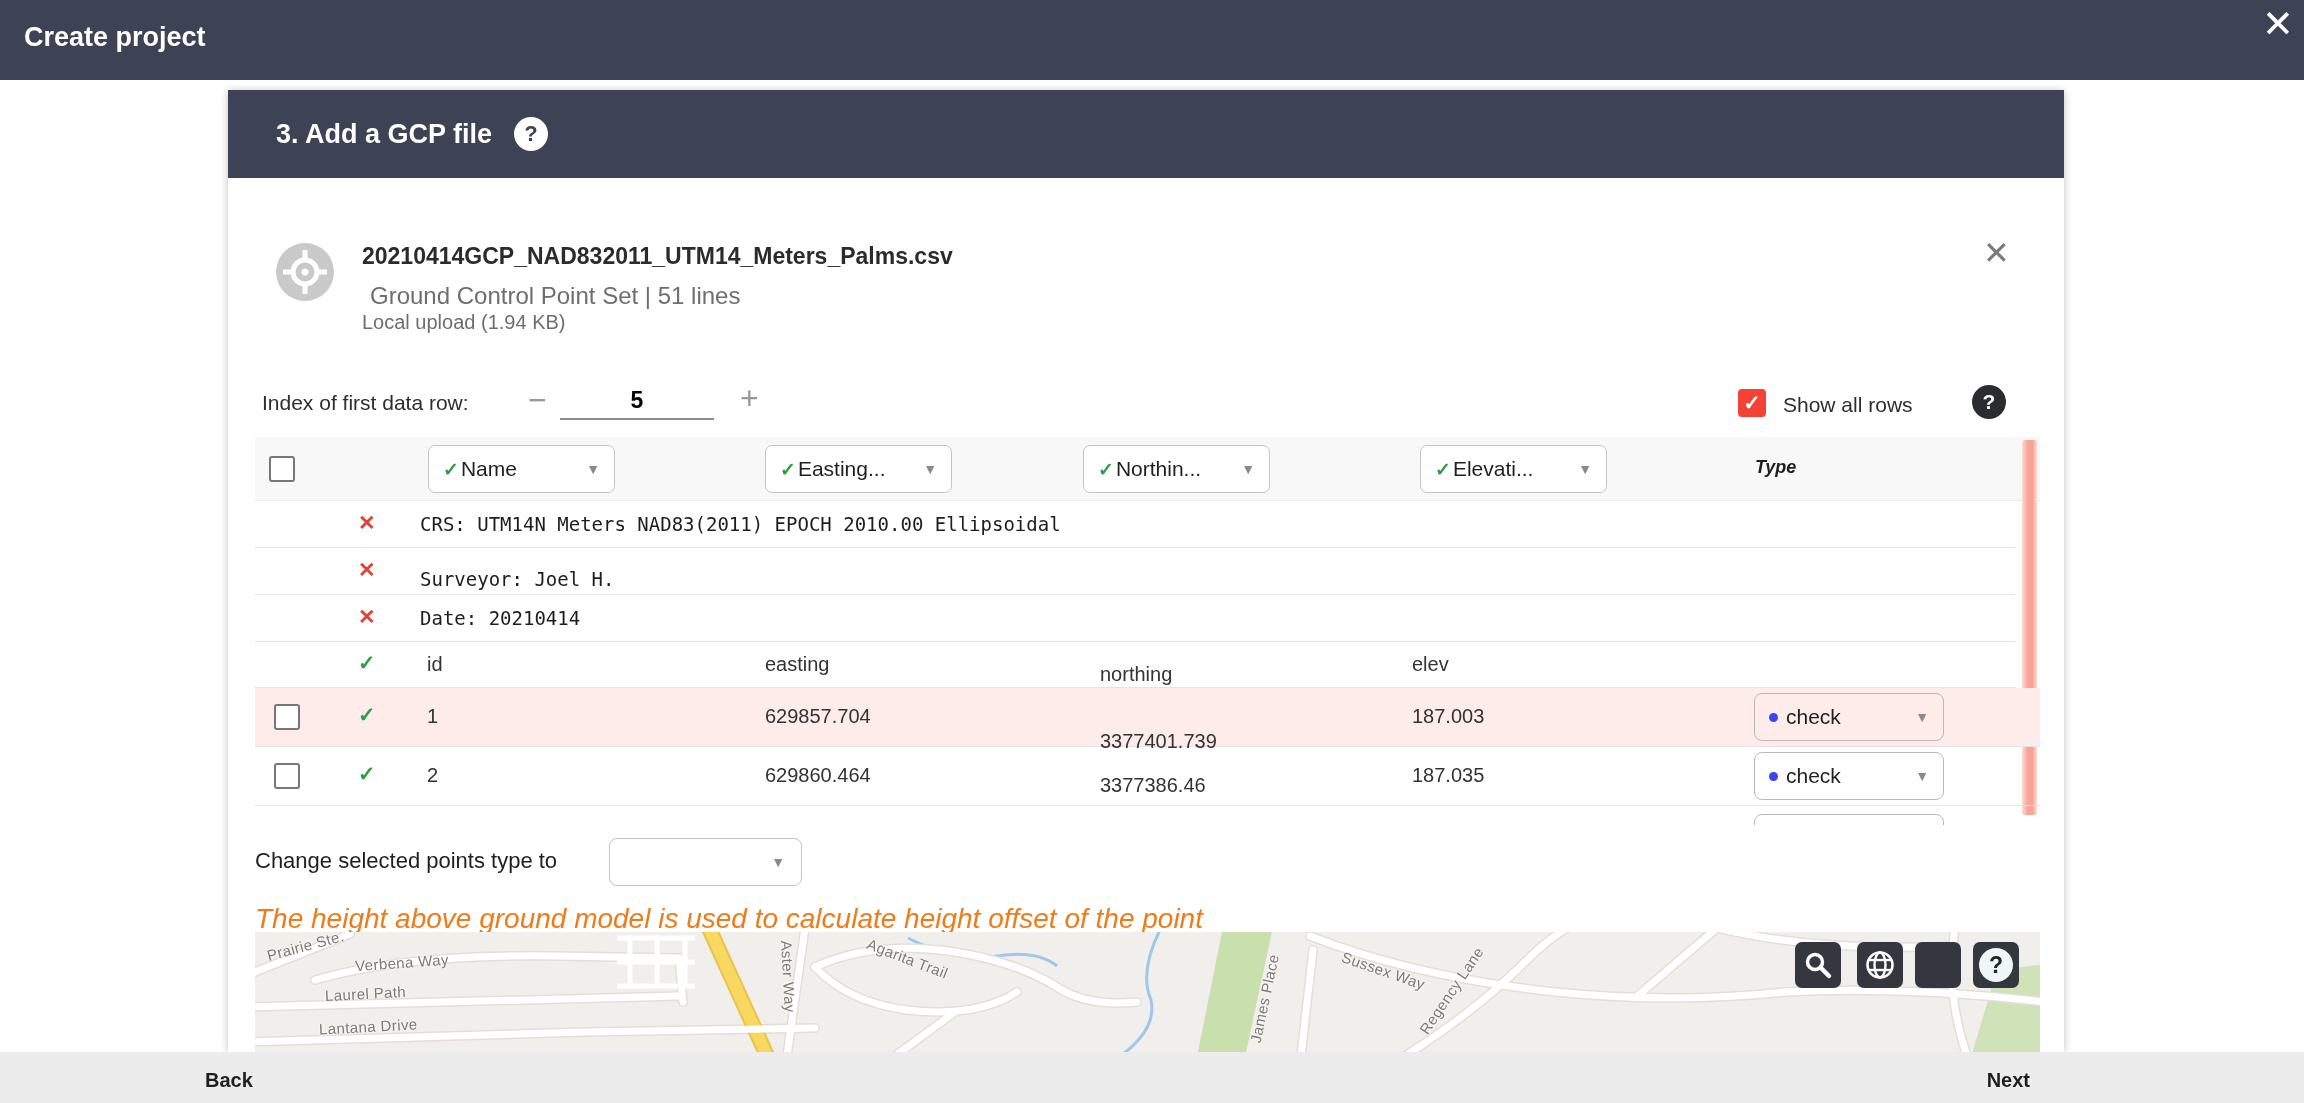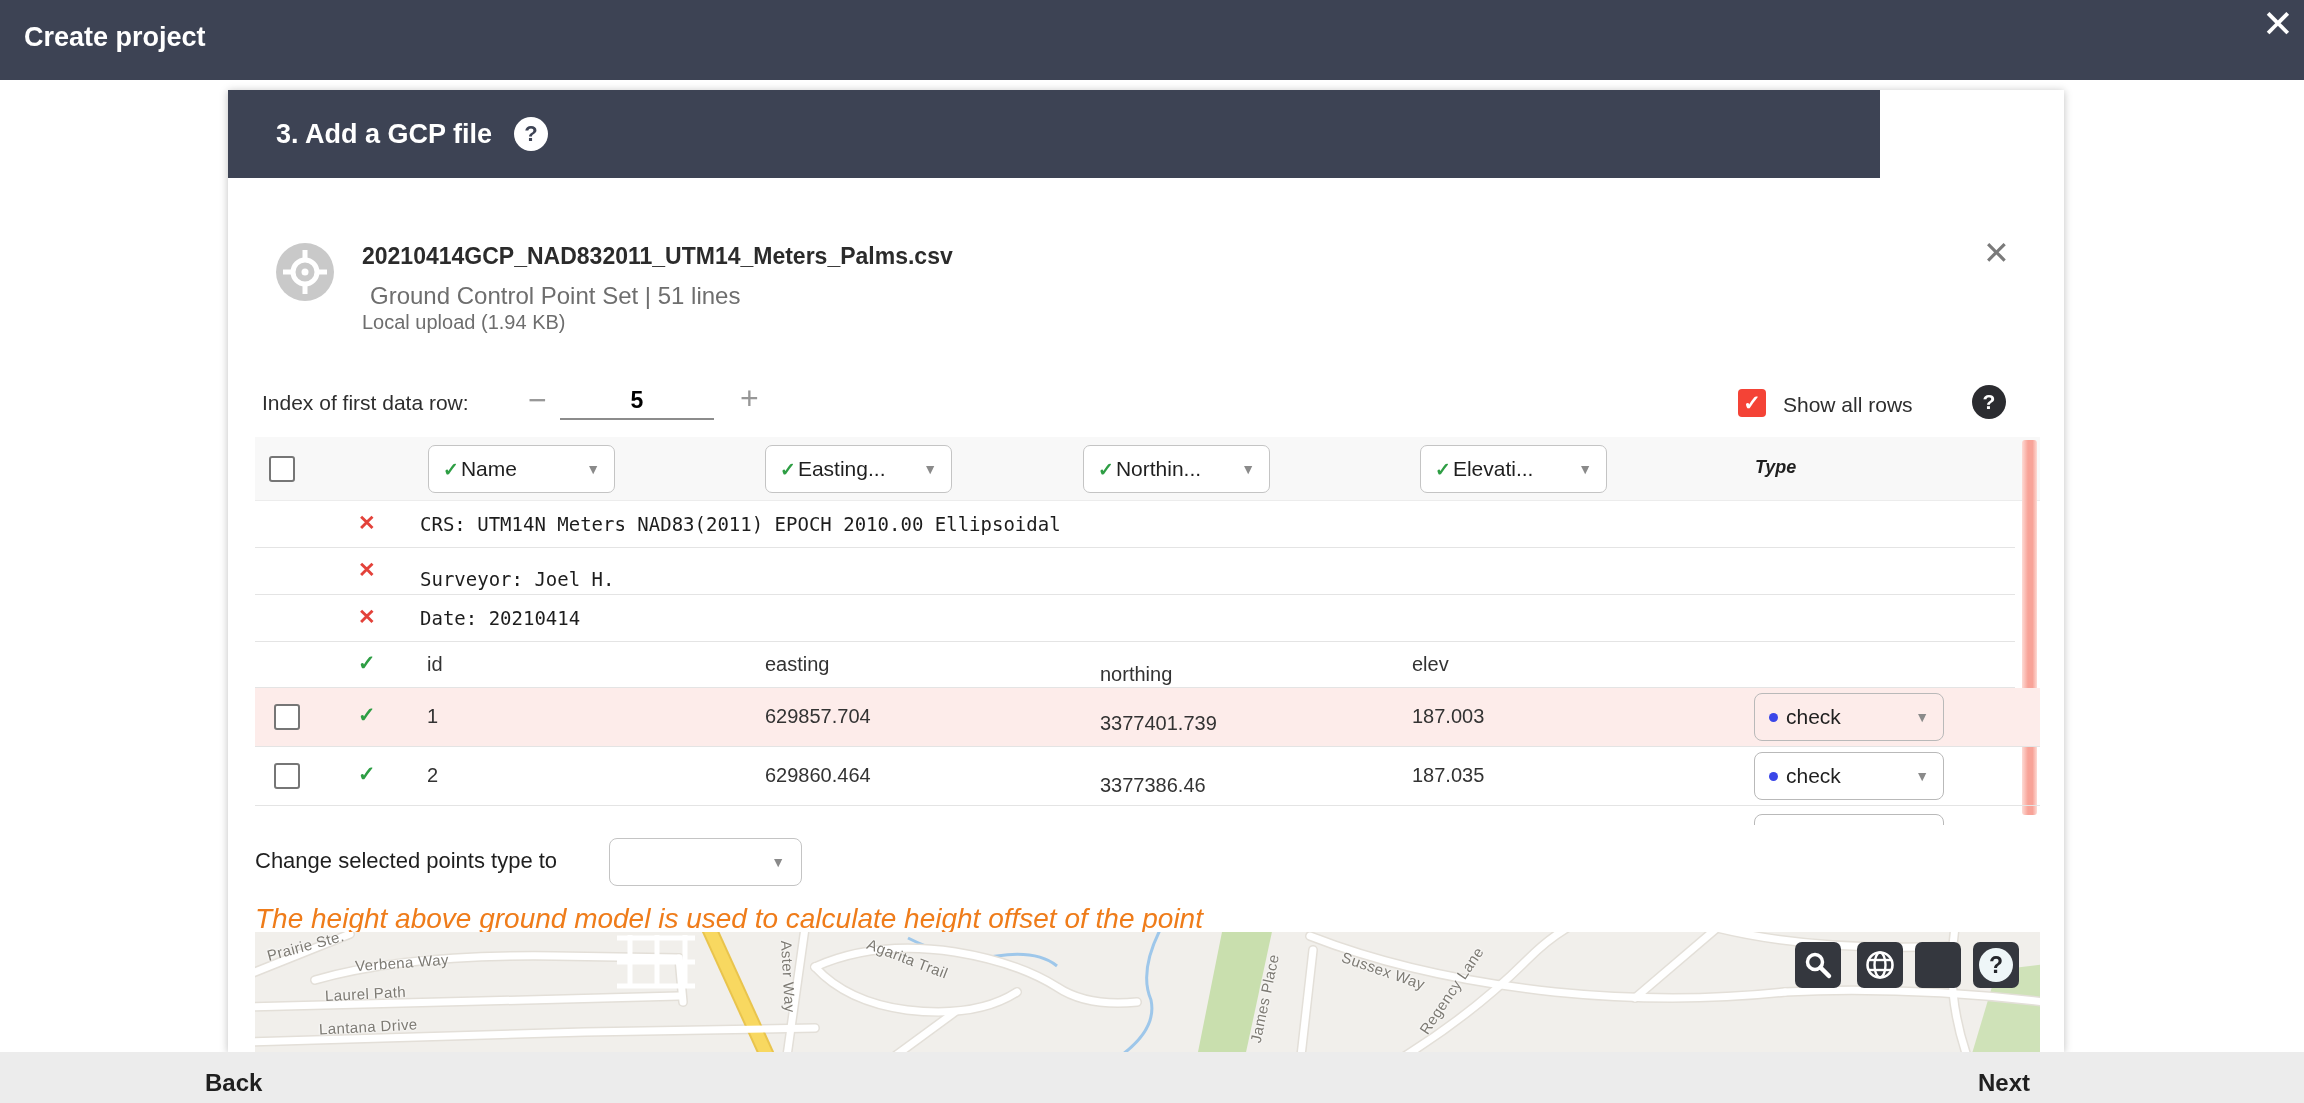--- a/index.html
+++ b/index.html
@@ -14,7 +14,7 @@
   
   .card{position:absolute;left:228px;top:90px;width:1836px;height:962px;background:#fff;
         box-shadow:0 1px 8px rgba(0,0,0,.25);}
-  .card-header{position:absolute;left:228px;top:90px;width:1652px;height:88px;background:#3d4354;
+  .card-header{position:absolute;left:228px;top:90px;width:1836px;height:88px;background:#3d4354;
                display:flex;align-items:center;padding-left:48px;box-sizing:border-box;}
   .card-title{font-size:27px;font-weight:bold;color:#fff;}
   .help-light{width:34px;height:34px;border-radius:50%;background:#fff;color:#3d4354;margin-left:22px;

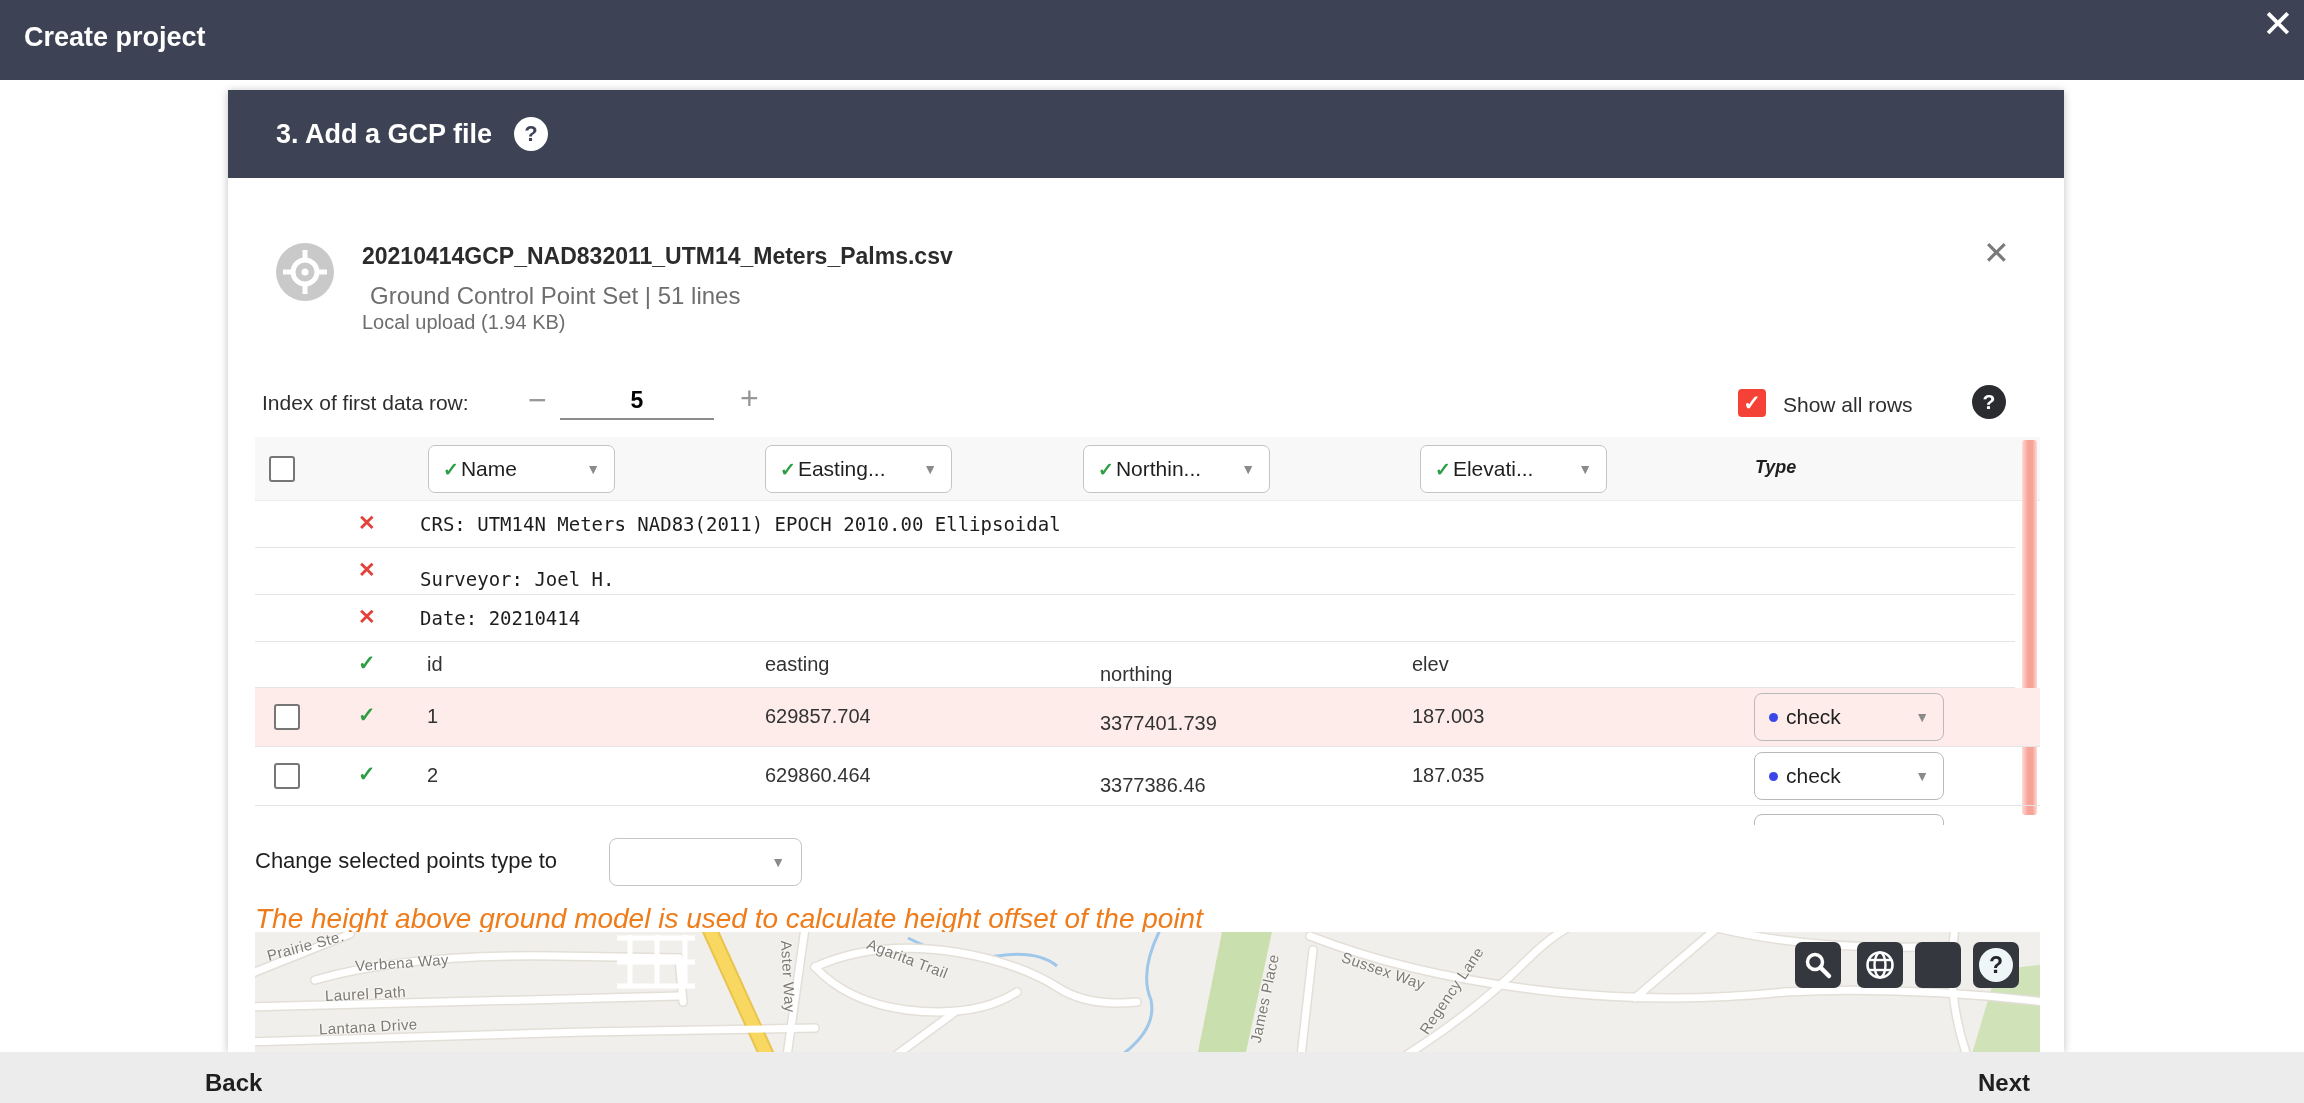--- a/index.html
+++ b/index.html
@@ -182,7 +182,7 @@
       <span class="mark good" style="top:15px;">✓</span>
       <span class="cell c1" style="top:17px;">1</span>
       <span class="cell c2" style="top:17px;">629857.704</span>
-      <span class="cell c3" style="top:14px;text-align:right;">3377401.739</span>
+      <span class="cell c3" style="top:32px;text-align:right;">3377401.739</span>
       <span class="cell c4" style="top:17px;">187.003</span>
       <div class="type-chip" style="top:5px;">
         <span class="dot"></span>

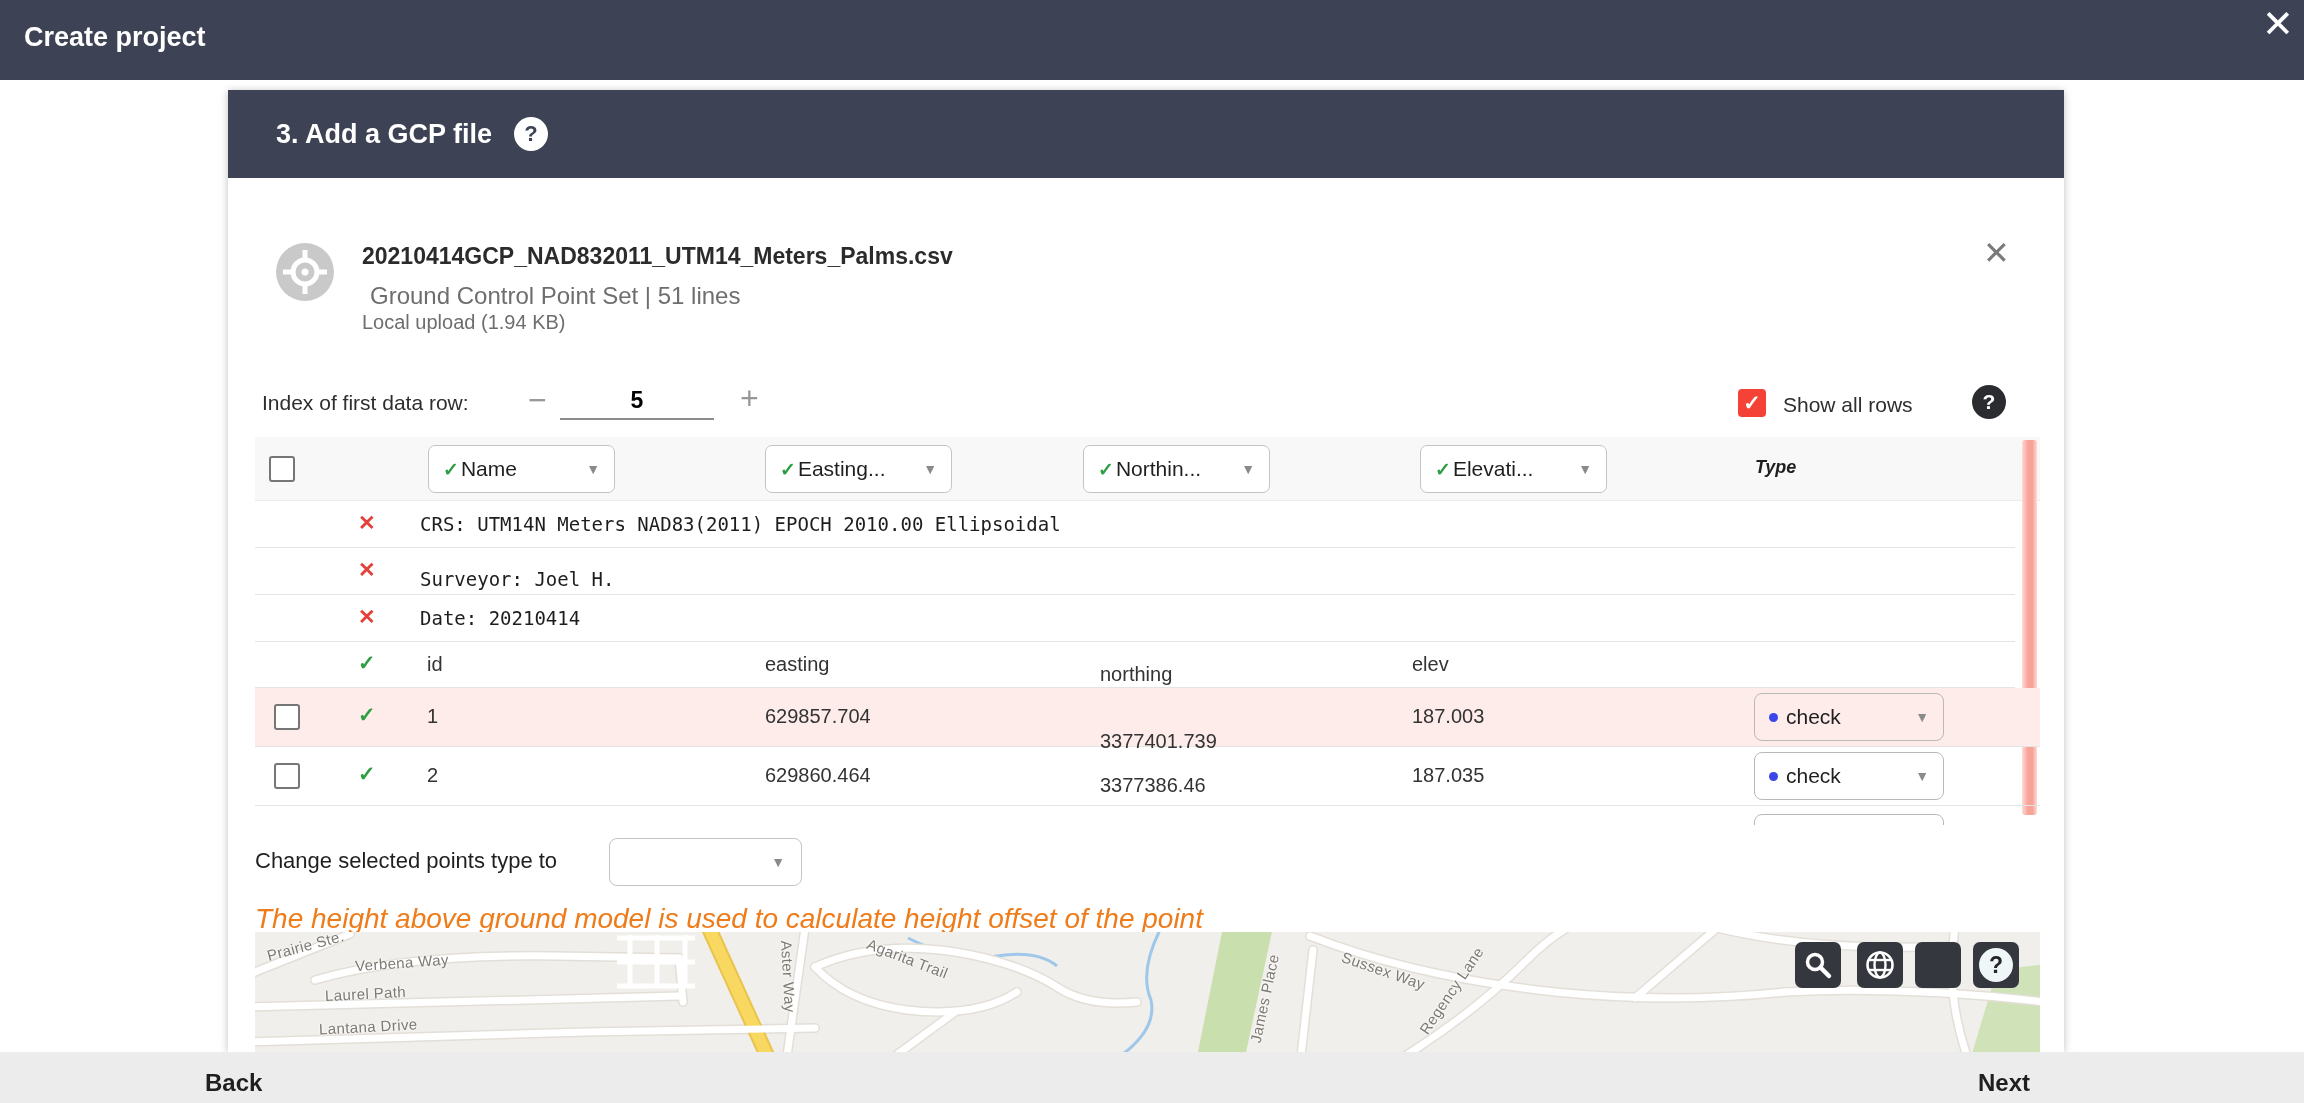--- a/index.html
+++ b/index.html
@@ -85,7 +85,7 @@
 
   
   .footer{position:absolute;left:0;top:1052px;width:2304px;height:51px;background:#ececec;}
-  .footer-btn{position:absolute;top:13px;font-size:24px;font-weight:bold;color:#1f1f1f;cursor:pointer;padding:4px 8px;}
+  .footer-btn{position:absolute;top:13px;font-size:20px;font-weight:bold;color:#1f1f1f;cursor:pointer;padding:4px 8px;}
 </style>
 </head>
 <body>

